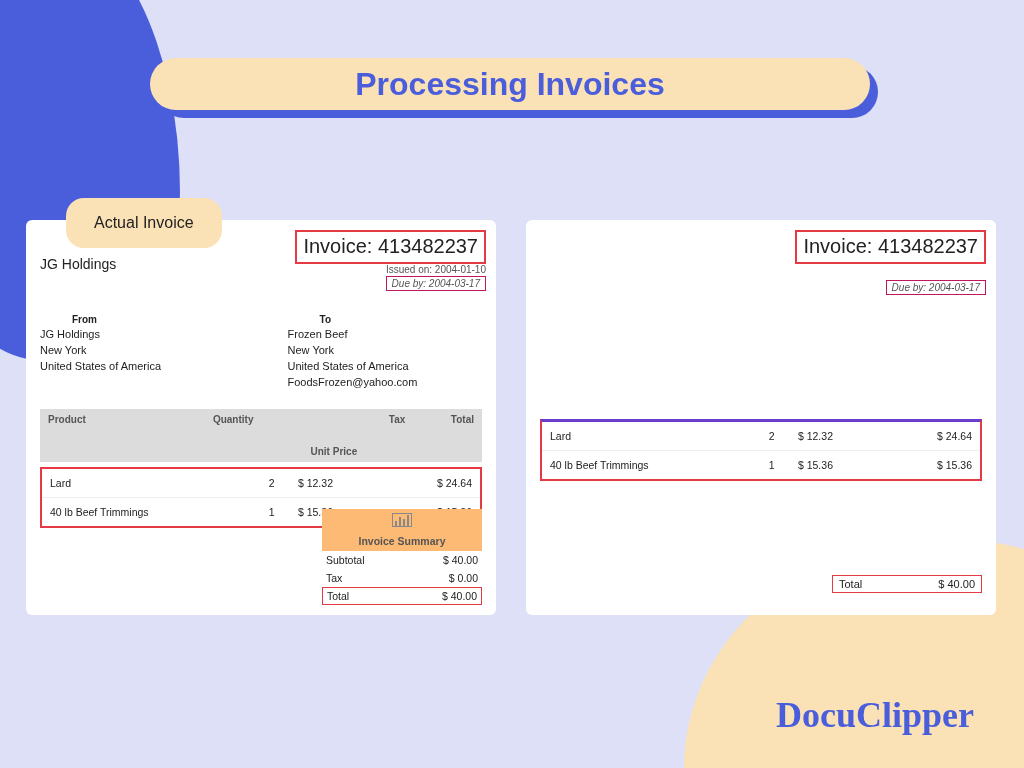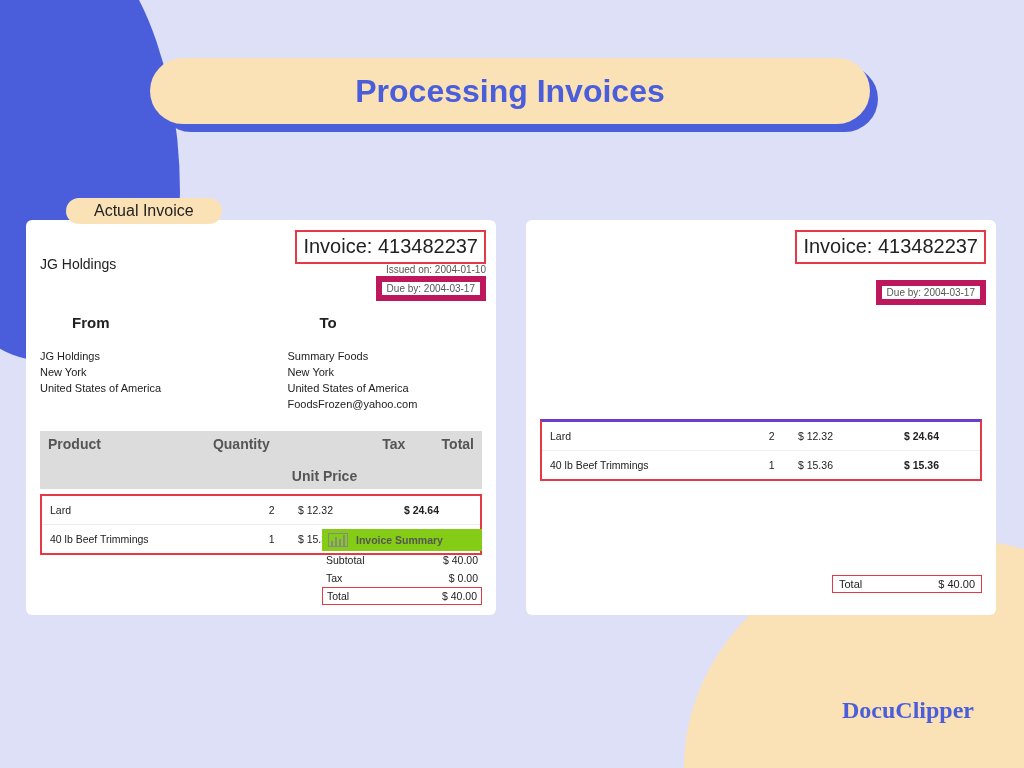--- a/index.html
+++ b/index.html
@@ -30,7 +30,7 @@
   .title-wrap {
     position: absolute;
     top: 58px; left: 150px;
-    width: 720px; height: 66px;
+    width: 720px; height: 52px;
     z-index: 5;
   }
   .title-shadow {

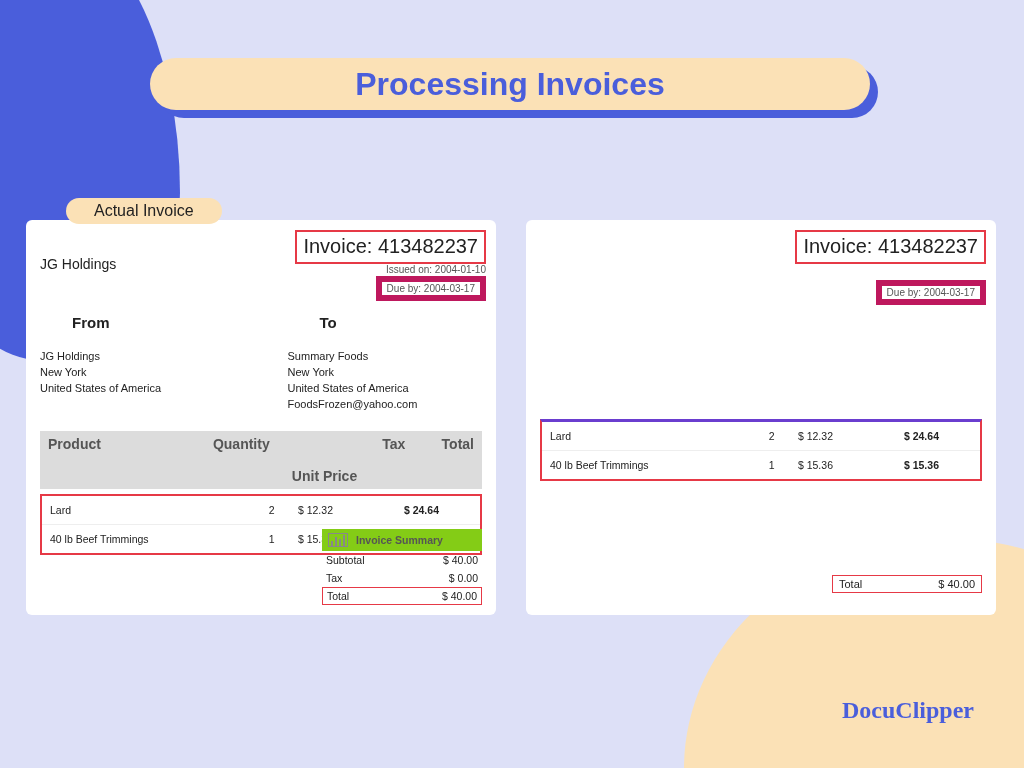--- a/index.html
+++ b/index.html
@@ -71,7 +71,7 @@
   .tab {
     position: absolute;
     top: -22px;
-    height: 26px;
+    height: 50px;
     background: #fbe1b6;
     border-radius: 18px;
     display: flex;

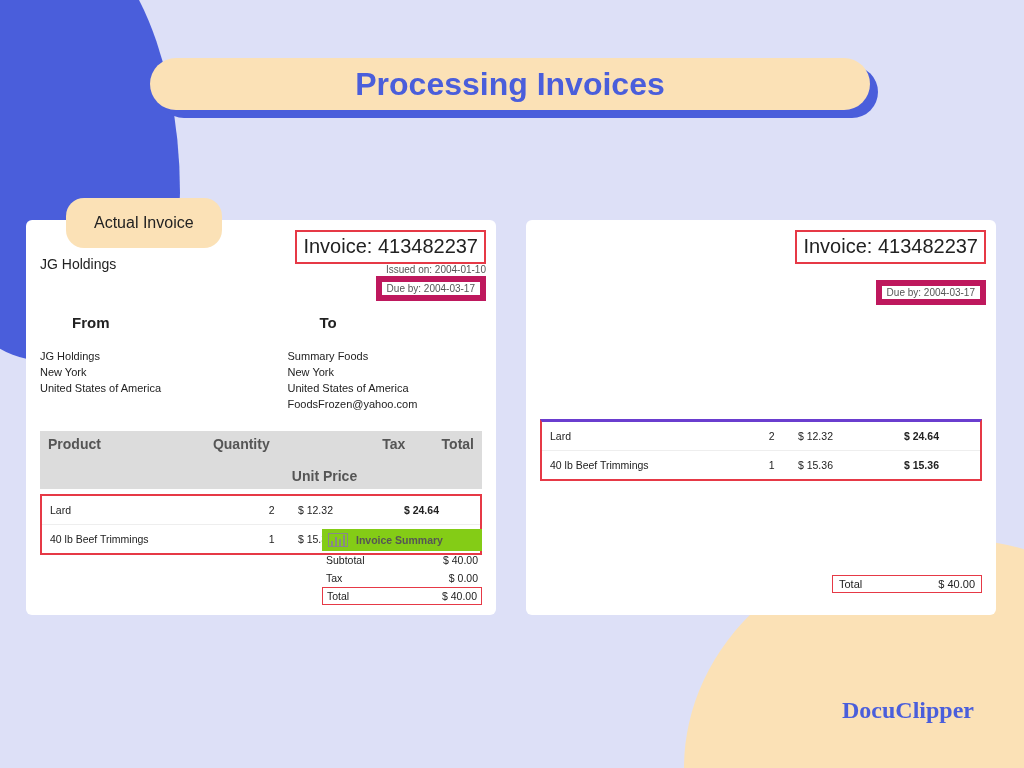--- a/index.html
+++ b/index.html
@@ -105,10 +105,11 @@
     color: #555;
   }
   .due-box {
-    border: 6px solid #be185d;
+    border: 1px solid #be185d;
     padding: 1px 5px;
     display: inline-block;
     margin-top: 1px;
+    font-style: italic;
   }
   .addr-row {
     display: flex;

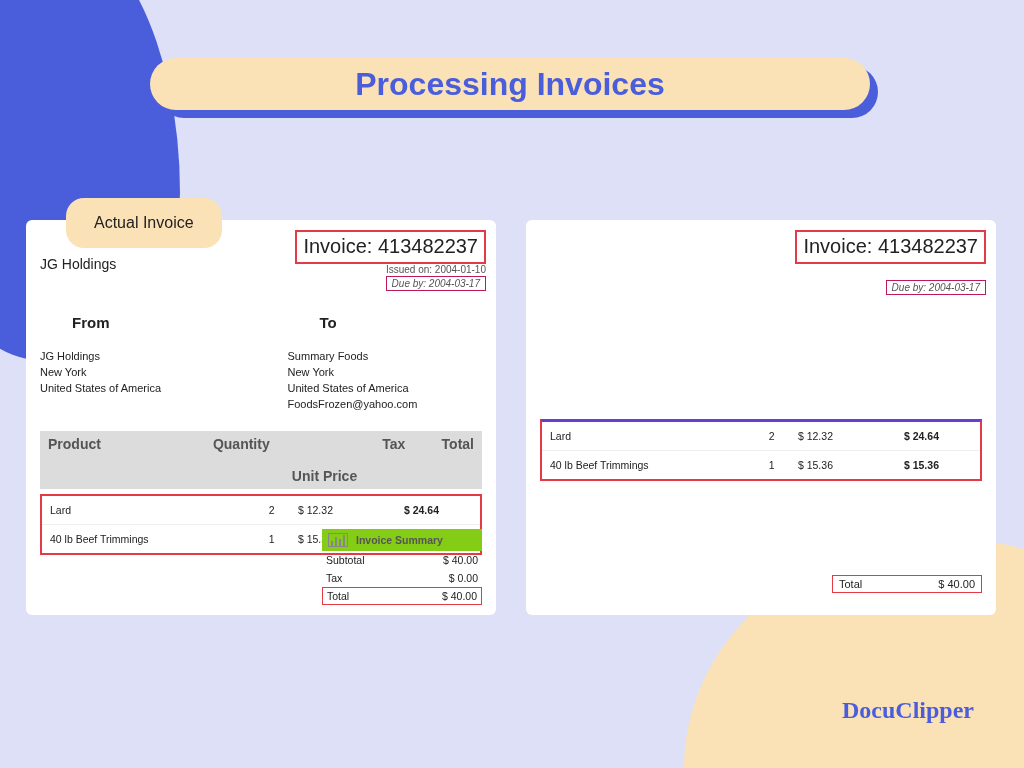--- a/index.html
+++ b/index.html
@@ -118,7 +118,7 @@
   }
   .addr-col { width: 56%; }
   .addr-col2 { width: 44%; }
-  .addr-col h4, .addr-col2 h4 { font-size: 15px; font-weight: 700; margin-bottom: 18px; padding-left: 32px; }
+  .addr-col h4, .addr-col2 h4 { font-size: 10px; font-weight: 700; margin-bottom: 2px; padding-left: 32px; }
   .addr-col div, .addr-col2 div { font-size: 11px; line-height: 1.45; }
   .tbl-head {
     display: flex;

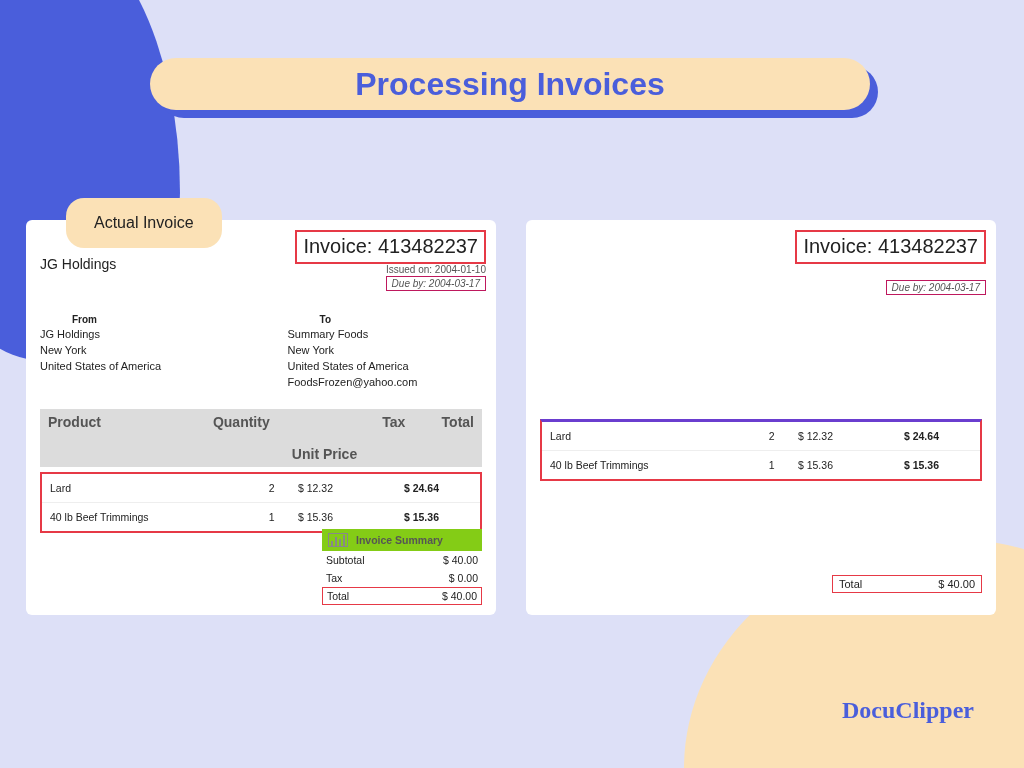--- a/index.html
+++ b/index.html
@@ -228,7 +228,7 @@
     </div>
     <div class="addr-col2">
       <h4>To</h4>
-      <div>Summary Foods</div>
+      <div>Frozen Beef</div>
       <div>New York</div>
       <div>United States of America</div>
       <div>FoodsFrozen@yahoo.com</div>

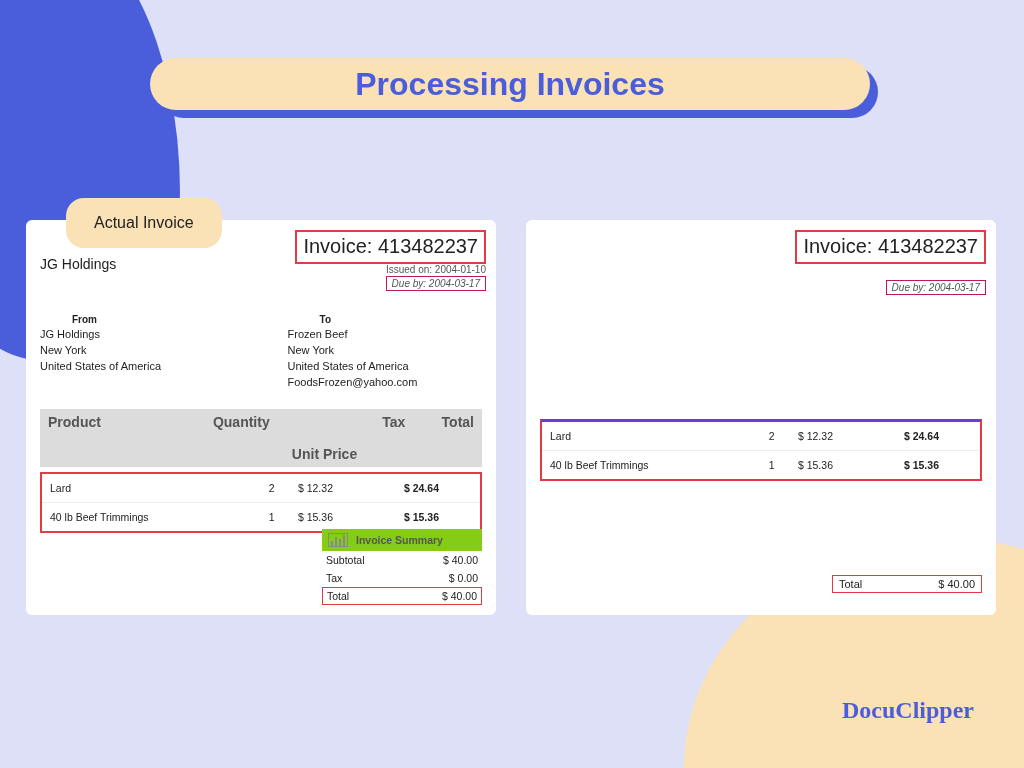--- a/index.html
+++ b/index.html
@@ -124,7 +124,7 @@
     display: flex;
     background: #dcdcdc;
     color: #555;
-    font-size: 14px;
+    font-size: 10px;
     font-weight: 600;
     padding: 5px 8px;
     margin-top: 18px;

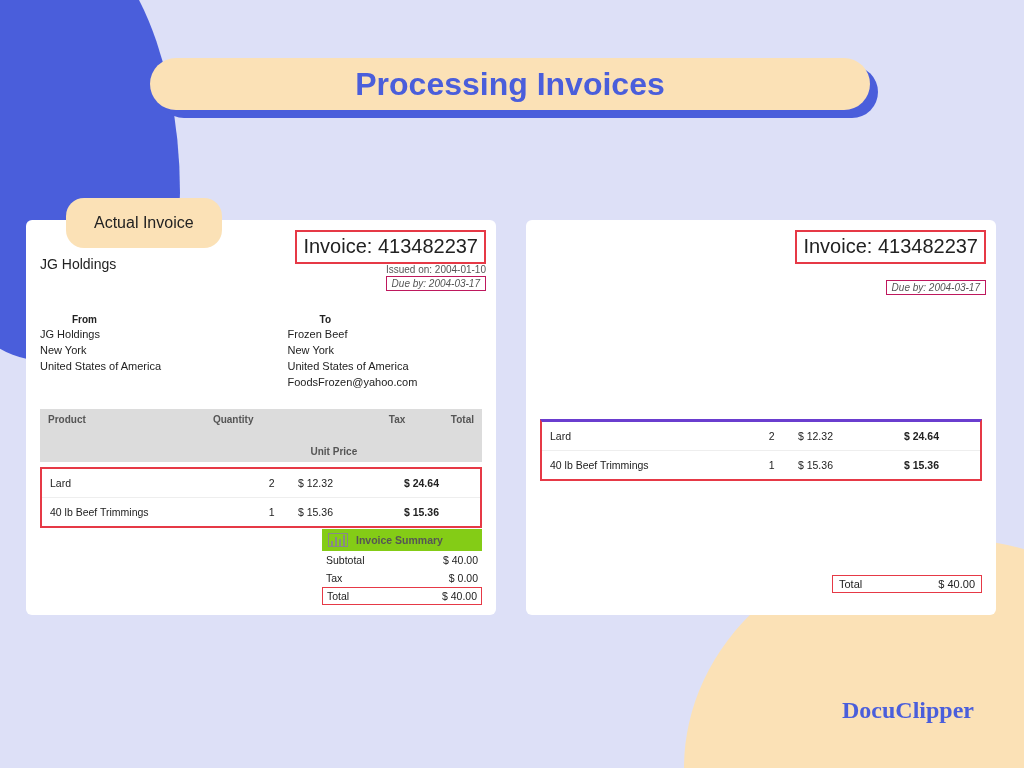--- a/index.html
+++ b/index.html
@@ -149,7 +149,7 @@
   .tbl-row .c2 { flex: 0.9; text-align: right; }
   .tbl-row .c3 { flex: 1.2; text-align: center; }
   .tbl-row .c4 { flex: 0.7; text-align: right; }
-  .tbl-row .c5 { flex: 1; text-align: left; font-weight: bold; }
+  .tbl-row .c5 { flex: 1; text-align: right; }
   .summary {
     position: absolute;
     bottom: 10px; right: 14px;

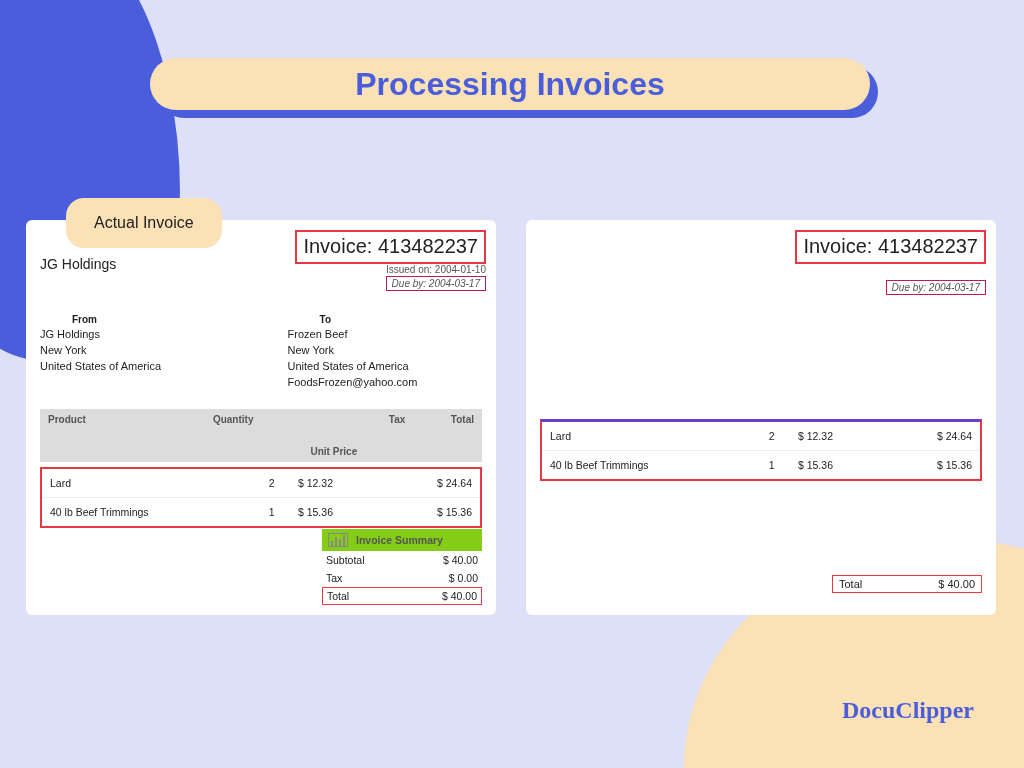--- a/index.html
+++ b/index.html
@@ -159,11 +159,12 @@
   .sum-head {
     display: flex;
     align-items: center;
-    background: #84cc16;
+    background: #fdba74;
     padding: 4px 6px;
     gap: 8px;
     font-weight: 700;
     color: #555;
+    flex-direction: column;
   }
   .bar-icon {
     display: inline-flex;

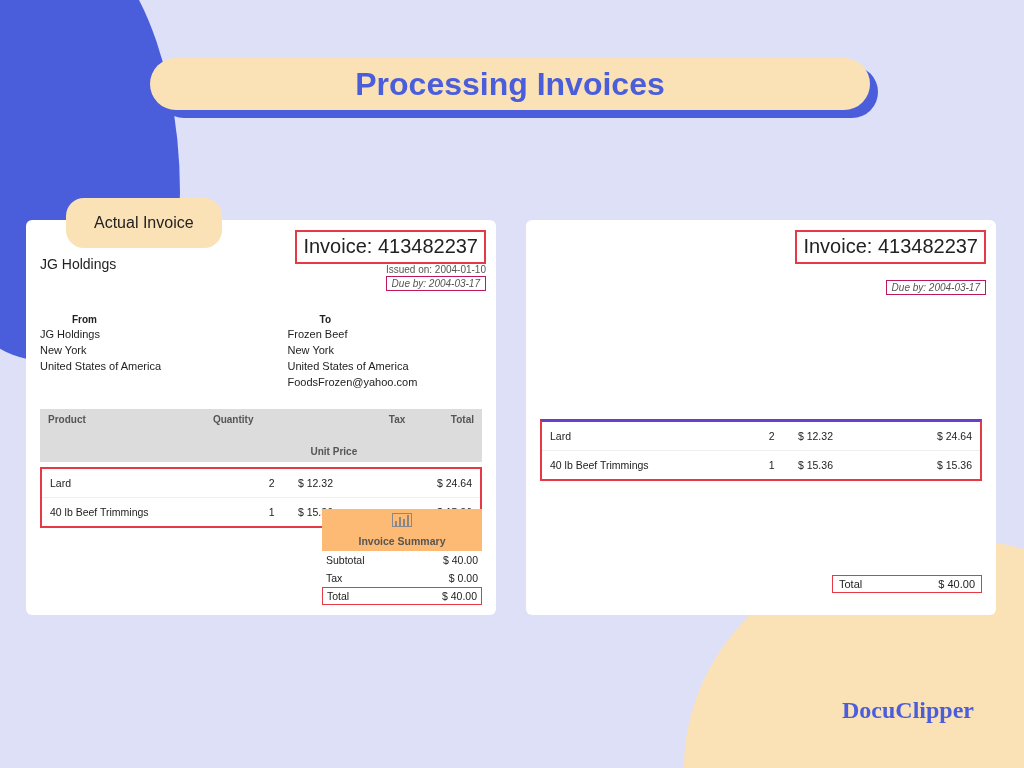--- a/index.html
+++ b/index.html
@@ -189,9 +189,9 @@
   }
   .brand {
     position: absolute;
-    bottom: 44px; right: 50px;
+    bottom: 32px; right: 50px;
     font-family: "Brush Script MT", cursive;
-    font-size: 24px;
+    font-size: 36px;
     color: #4a5edb;
     font-weight: 600;
     z-index: 10;

